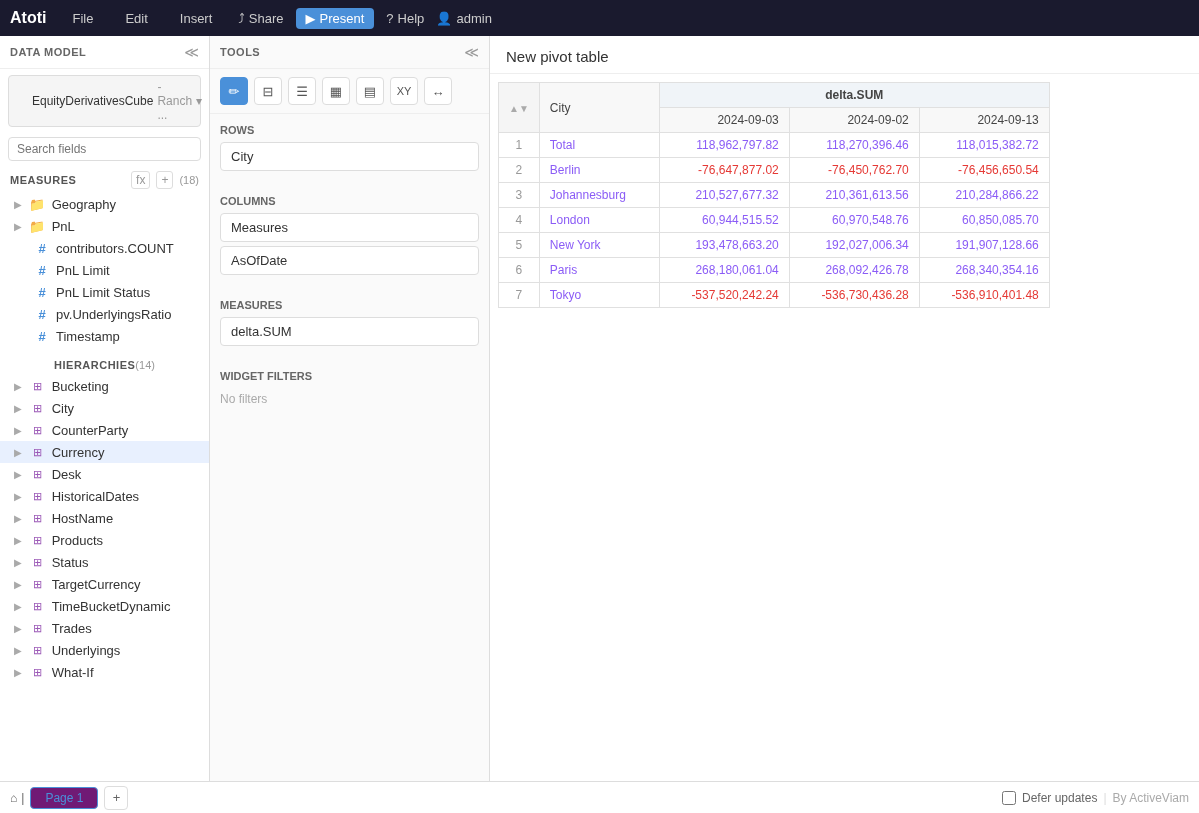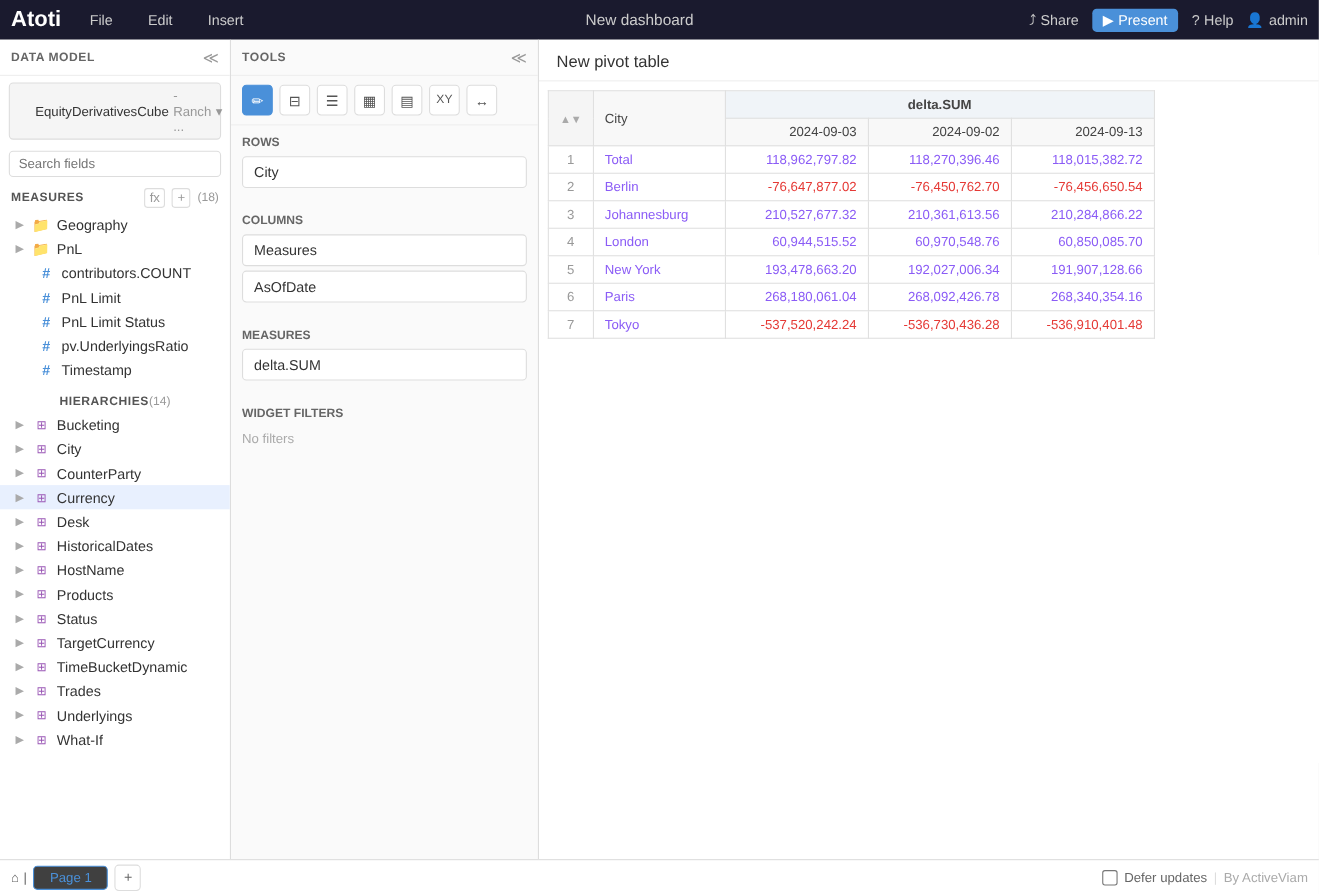--- a/index.html
+++ b/index.html
@@ -7,7 +7,7 @@
 
     
     .menu-bar { display: flex; align-items: center; background: #1a1a2e; color: #ccc; height: 36px; padding: 0 10px; gap: 20px; flex-shrink: 0; }
-    .menu-logo { color: #fff; font-weight: bold; font-size: 20px; }
+    .menu-logo { color: #fff; font-weight: bold; font-size: 16px; }
     .menu-item { cursor: pointer; font-size: 13px; color: #ccc; padding: 4px 6px; }
     .menu-center { flex: 1; text-align: center; color: #ccc; font-size: 14px; }
     .menu-right { display: flex; align-items: center; gap: 12px; }

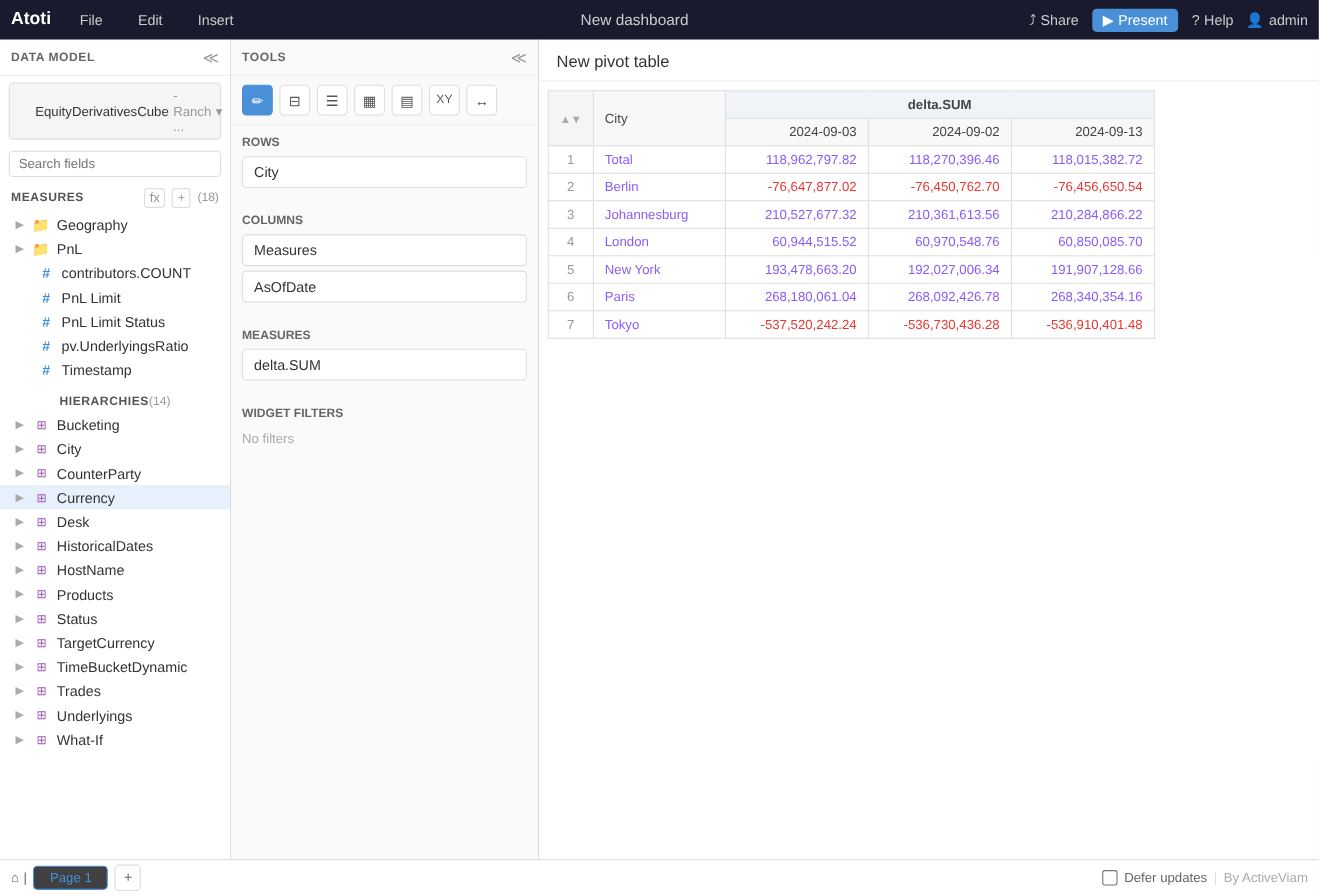--- a/index.html
+++ b/index.html
@@ -92,7 +92,6 @@
   <span class="menu-item">File</span>
   <span class="menu-item">Edit</span>
   <span class="menu-item">Insert</span>
-  <div class="menu-center">New dashboard</div>
   <div class="menu-right">
     <div class="menu-right-btn">
       <span style="font-size:13px;">⤴</span>

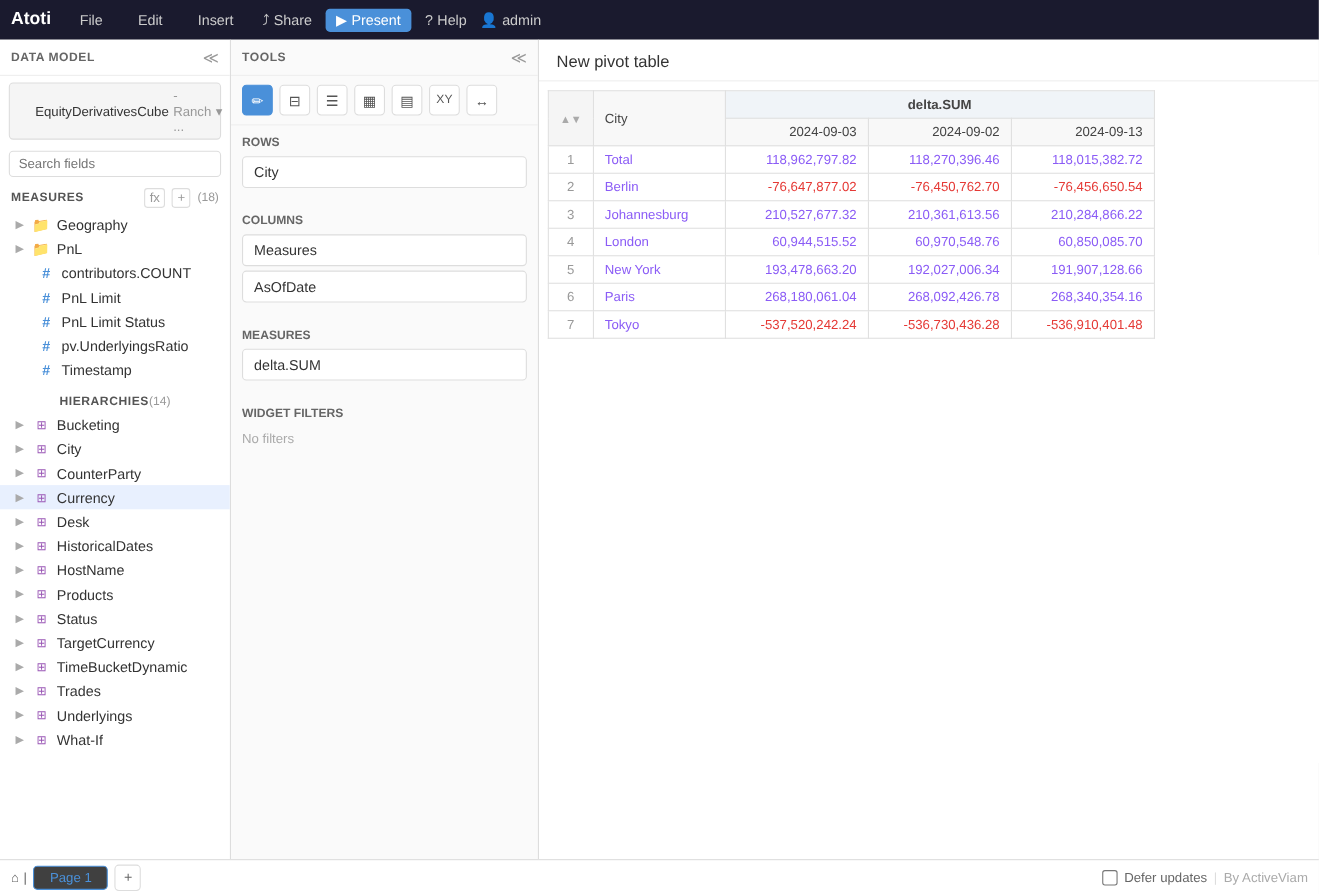--- a/index.html
+++ b/index.html
@@ -78,7 +78,7 @@
     .bottom-bar { display: flex; align-items: center; justify-content: space-between; background: #fff; border-top: 1px solid #ddd; padding: 4px 10px; height: 32px; flex-shrink: 0; }
     .page-tabs { display: flex; align-items: center; gap: 6px; }
     .page-tab { padding: 3px 14px; border: 1px solid #ddd; border-radius: 4px; cursor: pointer; font-size: 12px; background: #fff; }
-    .page-tab.active { background: #404040; border-color: #4a90d9; color: #4a90d9; }
+    .page-tab.active { background: #701a75; border-color: #4a90d9; color: #4a90d9; }
     .add-page-btn { width: 24px; height: 24px; display: flex; align-items: center; justify-content: center; border: 1px solid #ddd; border-radius: 4px; cursor: pointer; color: #666; }
     .home-btn { display: flex; align-items: center; gap: 4px; color: #666; cursor: pointer; font-size: 12px; }
     .defer-updates { display: flex; align-items: center; gap: 6px; font-size: 12px; color: #666; }

